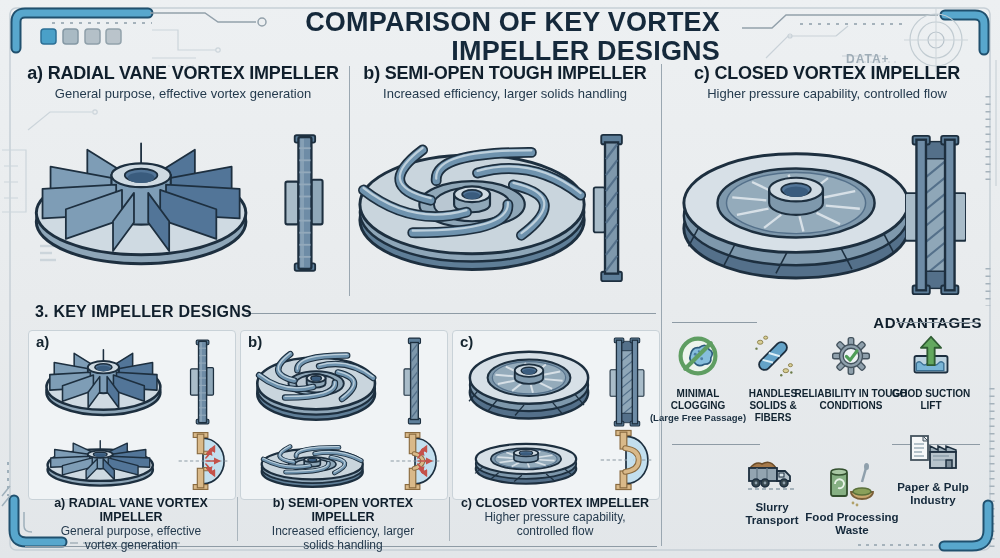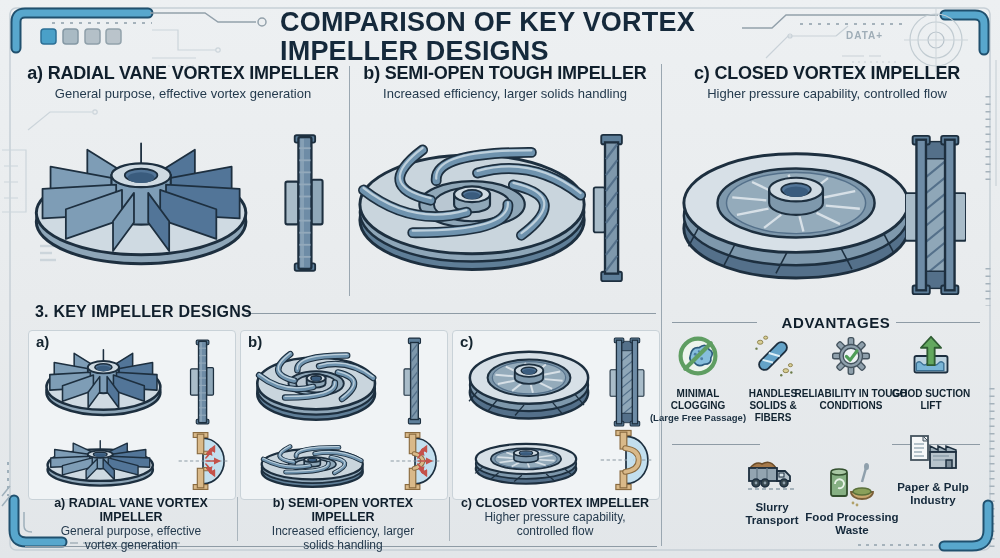--- a/index.html
+++ b/index.html
@@ -9,7 +9,7 @@
   svg{display:block}
   .abs{position:absolute}
   .decor{position:absolute;left:0;top:0;width:1000px;height:558px;pointer-events:none}
-  .title{position:absolute;left:280px;top:8px;width:440px;text-align:left;
+  .title{position:absolute;left:280px;top:8px;width:440px;text-align:right;
     font-size:27px;font-weight:800;line-height:1.07;letter-spacing:.2px;color:#15293b;}
   .sec{position:absolute;top:63px;text-align:center;}
   .sec-a{left:20px;width:326px}.sec-b{left:352px;width:306px}.sec-c{left:664px;width:326px}

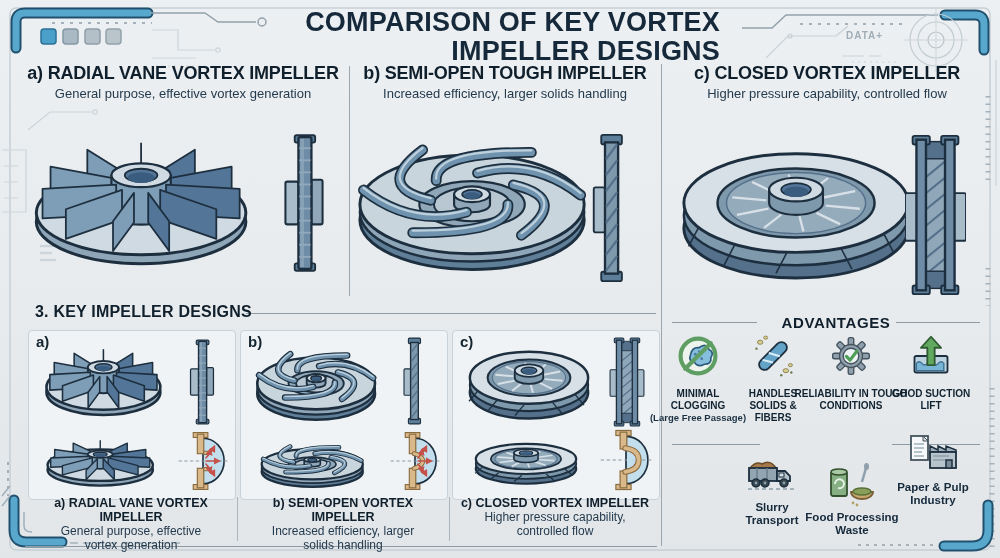--- a/index.html
+++ b/index.html
@@ -34,7 +34,7 @@
   .anote{font-size:9.5px;font-weight:600;color:#1c3142;white-space:nowrap}
   .anote:empty{display:none}
   .plabel2{font-size:11.5px;font-weight:700;line-height:1.15;color:#15293b;margin-top:3px}
-  .hud-label{position:absolute;left:846px;top:30px;font-size:10px;letter-spacing:1px;color:#9fadb7;font-weight:700}
+  .hud-label{position:absolute;left:846px;top:52px;font-size:12px;letter-spacing:1px;color:#9fadb7;font-weight:700}
 </style>
 </head>
 <body>

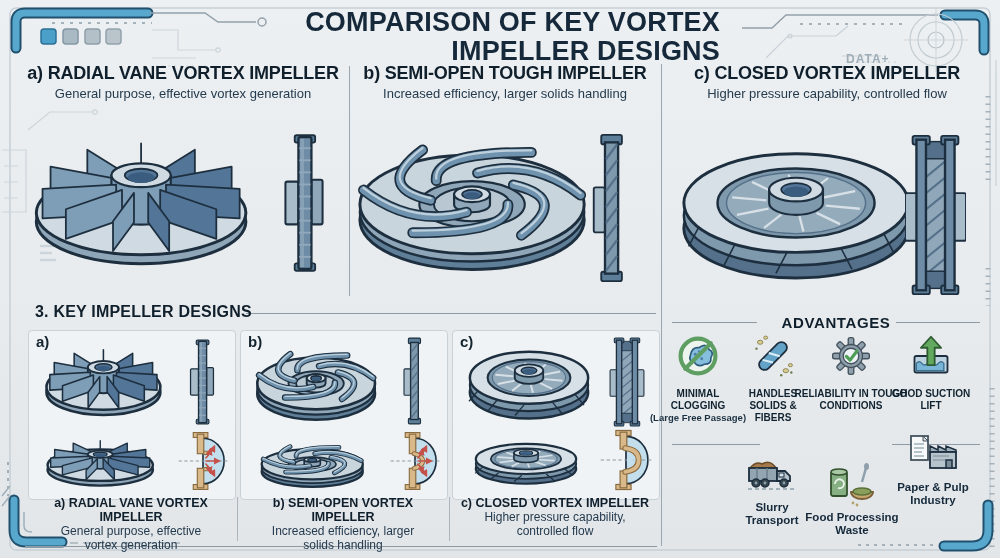--- a/index.html
+++ b/index.html
@@ -25,7 +25,7 @@
   .capt .ct{font-size:12.5px;font-weight:800;color:#101f2c}
   .capt .cd{font-size:12px;color:#243a4d;line-height:1.15;width:172px;margin:1px auto 0}
   .cdiv{position:absolute;top:497px;height:44px;border-left:1px solid #aab5bd}
-  .rhead{position:absolute;left:671px;width:330px;text-align:center;font-size:15px;
+  .rhead{position:absolute;left:652px;width:330px;text-align:right;font-size:15px;
     font-weight:800;letter-spacing:.6px;color:#101f2c}
   .adv,.app{position:absolute;display:flex;flex-direction:column;align-items:center;text-align:center}
   .aicon{width:46px;height:44px}

